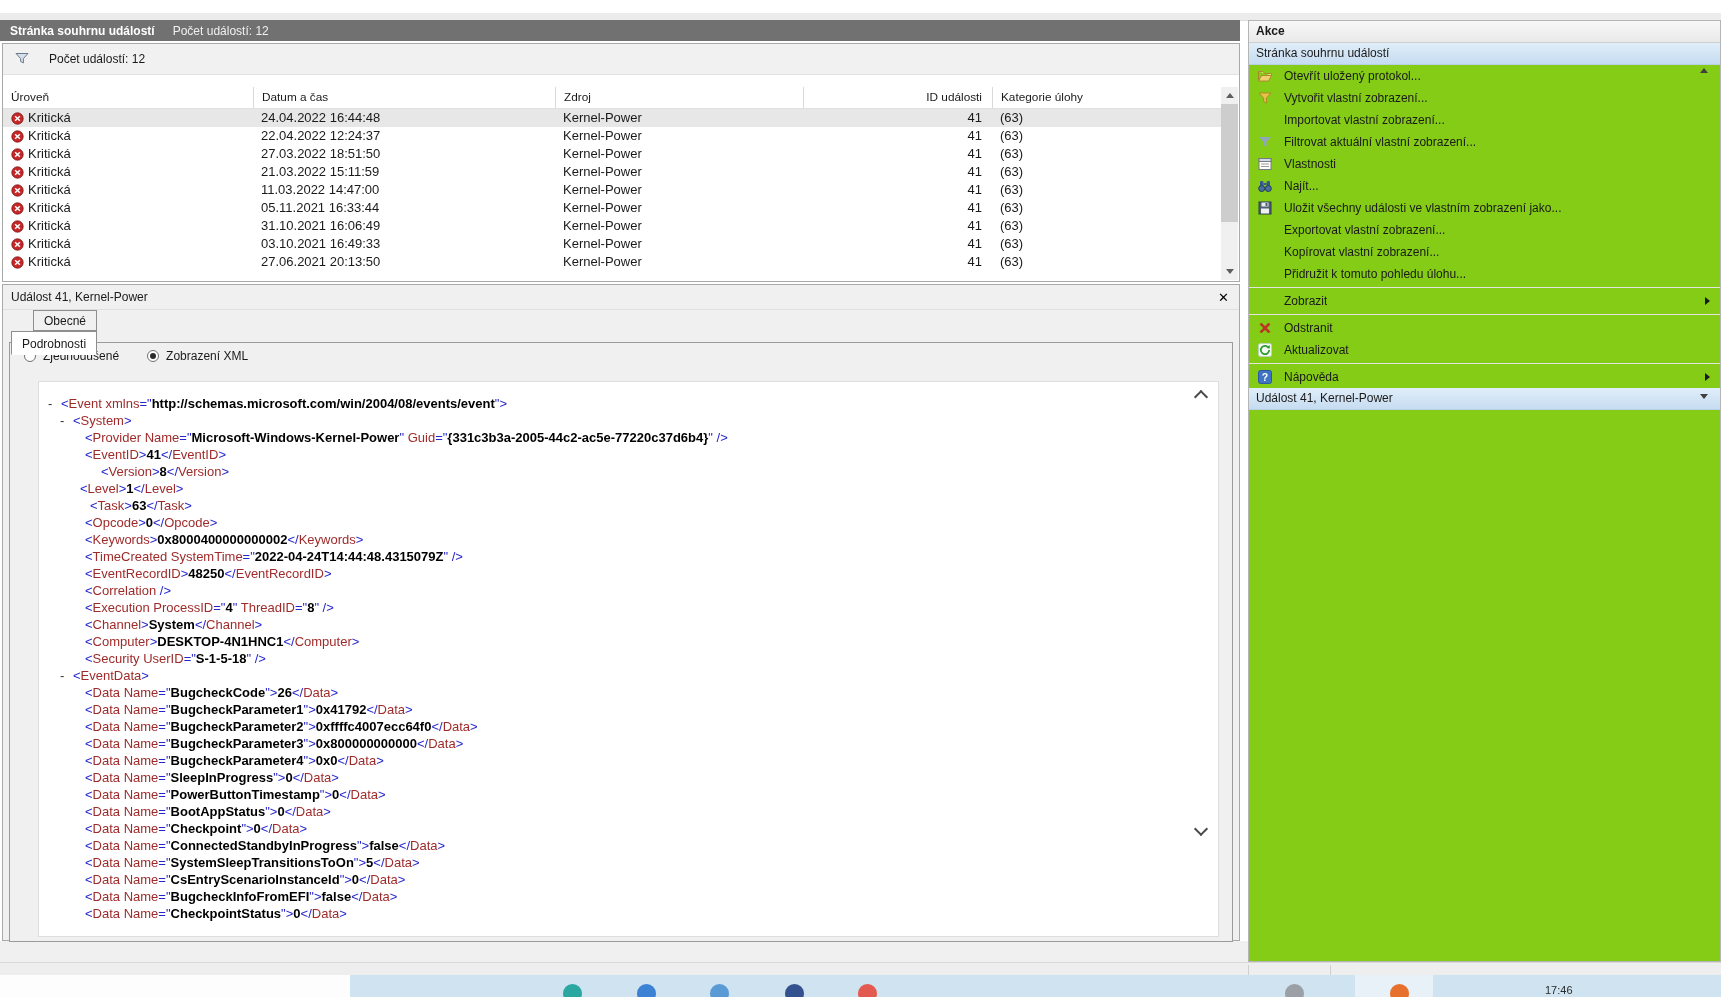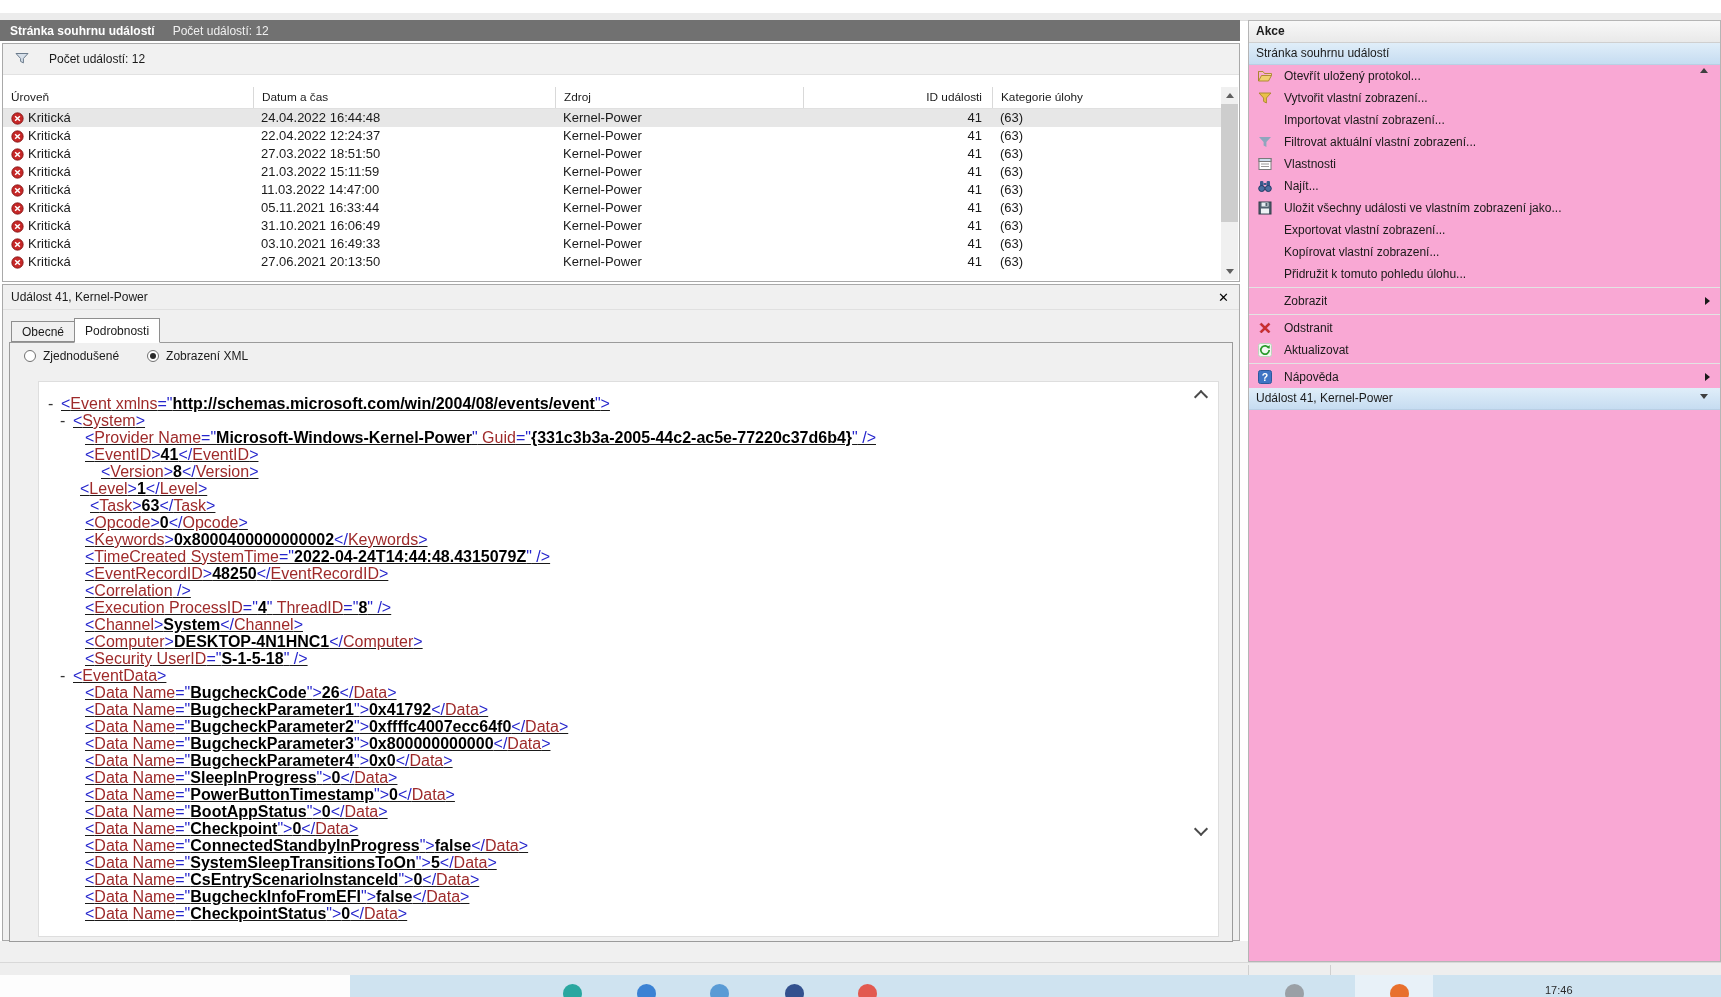--- a/index.html
+++ b/index.html
@@ -67,7 +67,7 @@
   .chev-down{right:12px;top:442px;transform:rotate(225deg);}
 
   
-  .right-pane{position:absolute;left:1248px;top:20px;width:473px;height:942px;background:#f9a8d4;
+  .right-pane{position:absolute;left:1248px;top:20px;width:473px;height:942px;background:#84cc16;
               border:1px solid #b5b5b5;box-sizing:border-box;z-index:1;}
   .akce-title{height:21px;background:linear-gradient(#f8f8f8,#e9e9e9);border-bottom:1px solid #cfcfcf;
               font-weight:bold;font-size:12px;line-height:21px;padding-left:7px;}

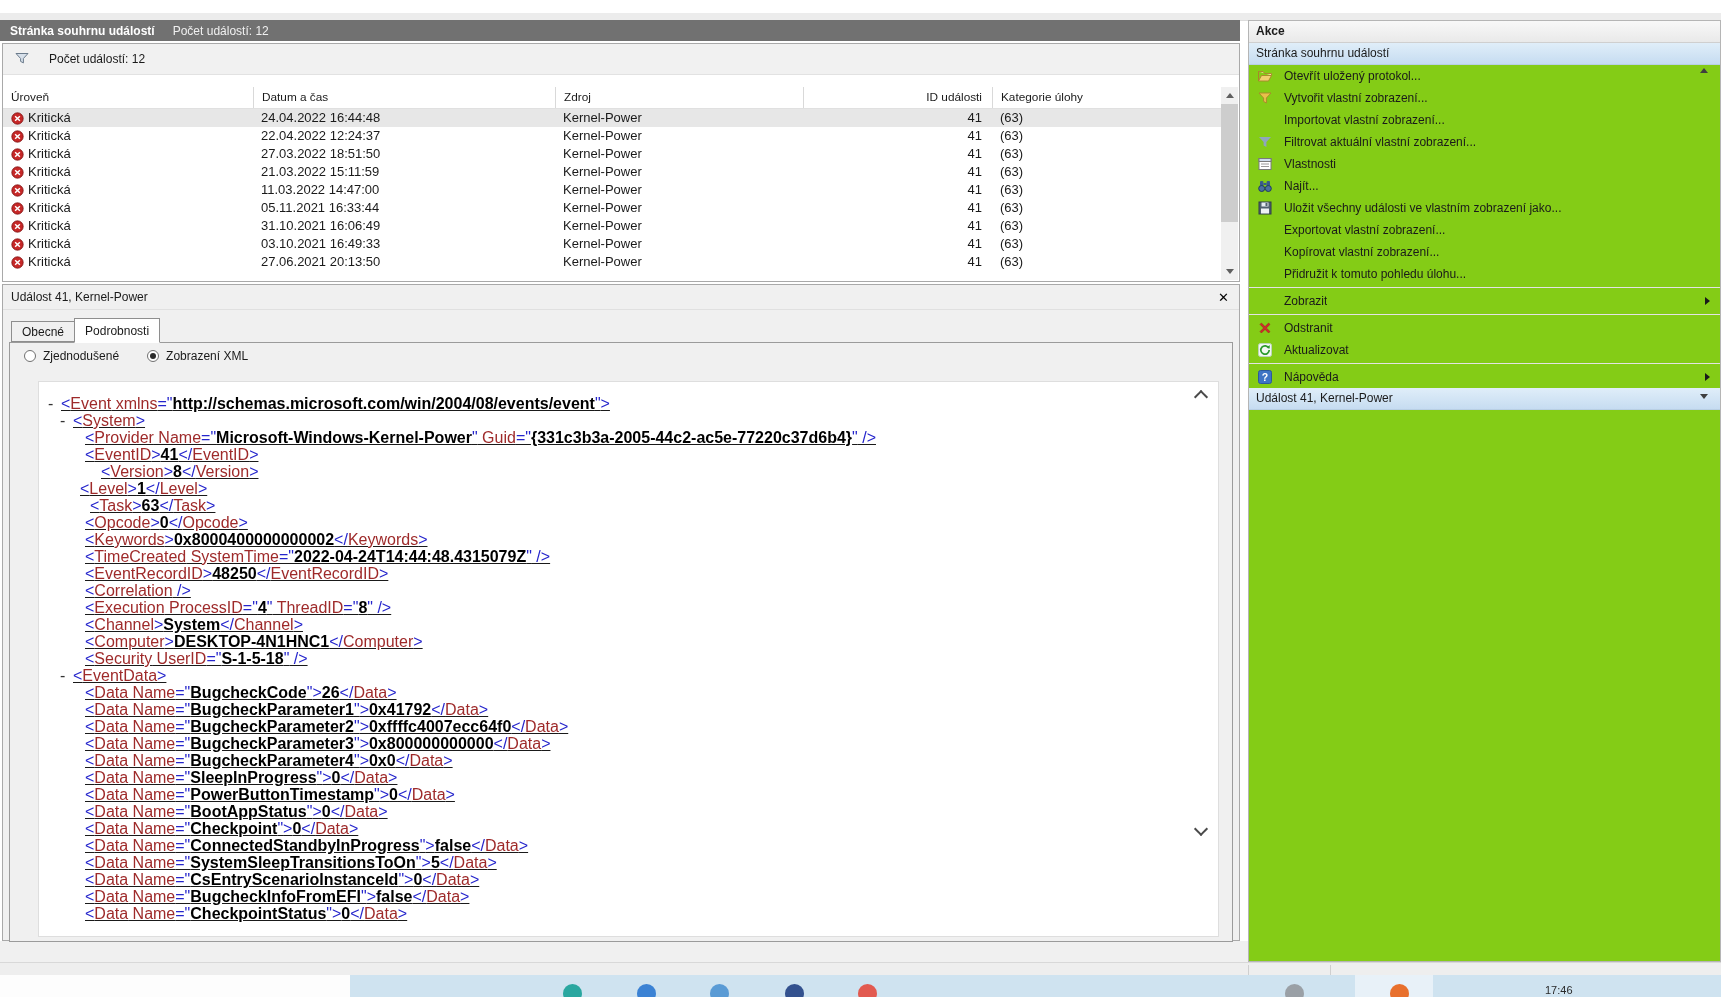--- a/index.html
+++ b/index.html
@@ -44,7 +44,7 @@
                  padding:0 10px 0 8px;font-size:12px;}
   .detail-header .ttl{flex:1;}
   .close-btn{font-size:13px;color:#000;cursor:default;line-height:1;}
-  .tabs{position:absolute;left:8px;top:25px;height:32px;display:flex;align-items:flex-end;z-index:3;}
+  .tabs{position:absolute;left:8px;top:25px;height:32px;display:flex;align-items:flex-end;z-index:3;flex-direction:column;}
   .tab{border:1px solid #8e8e8e;background:#f0f0f0;font-size:12px;padding:3px 10px 3px 10px;height:21px;
        box-sizing:border-box;line-height:14px;margin-right:-1px;}
   .tab.active{background:#fff;height:25px;padding-top:5px;border-bottom:1px solid #fff;margin-bottom:-1px;}

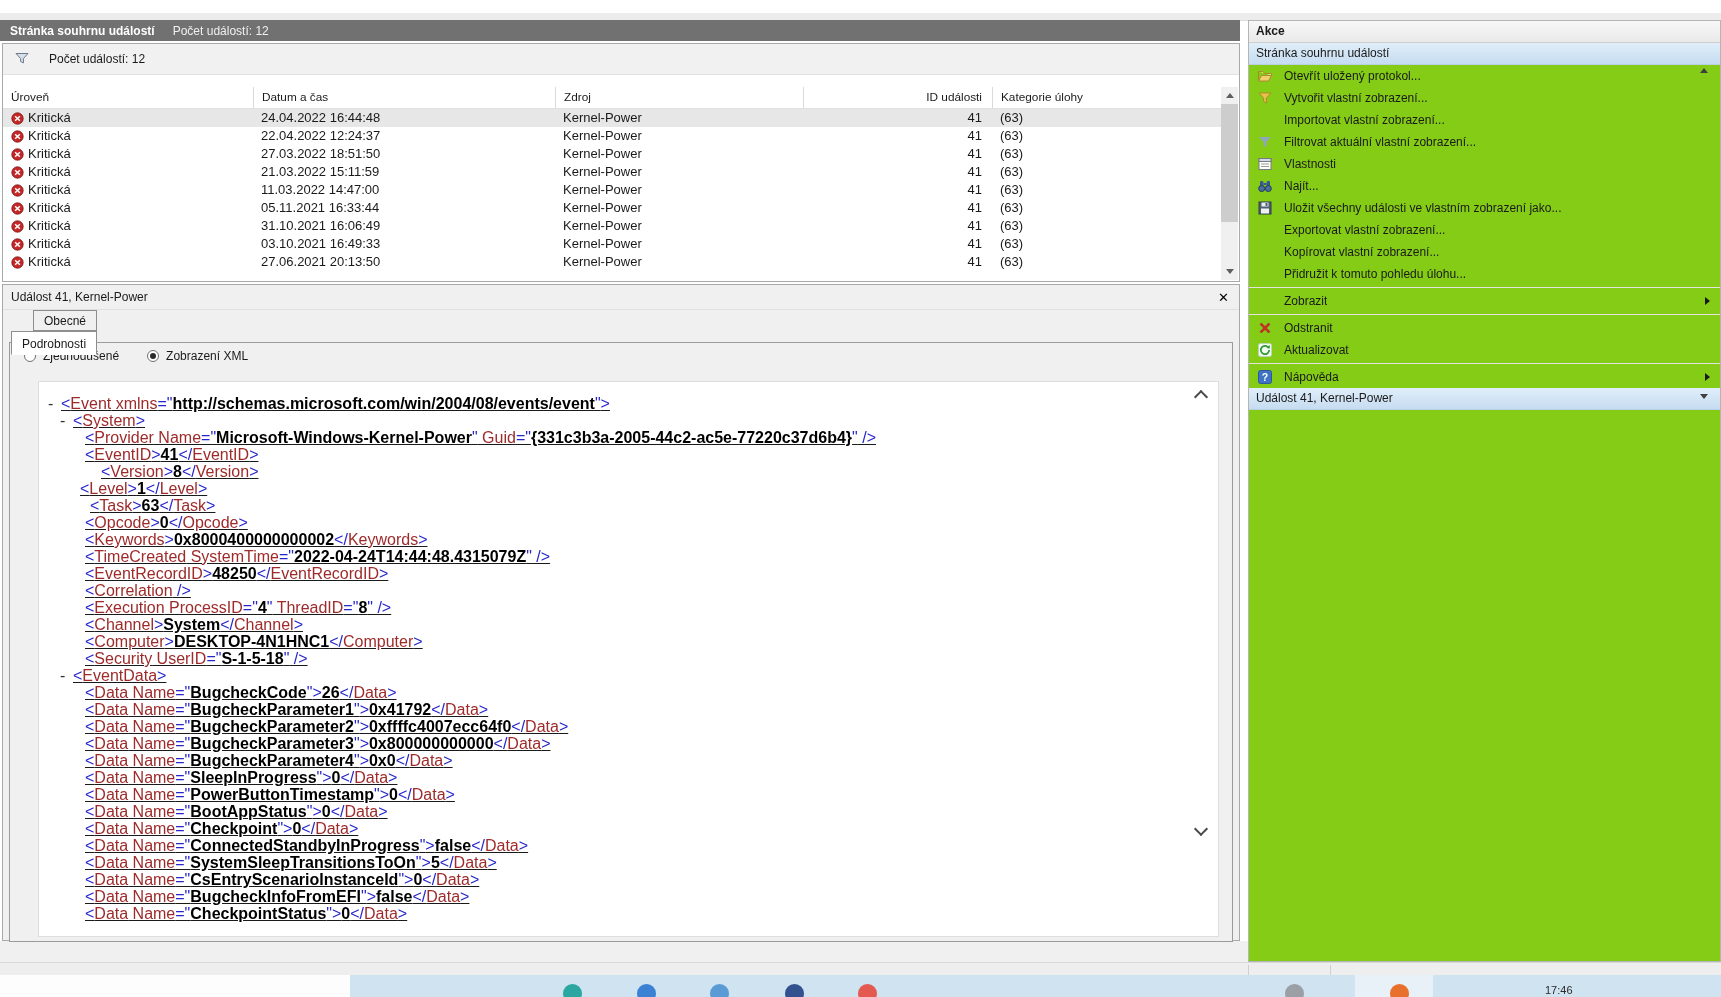--- a/index.html
+++ b/index.html
@@ -56,7 +56,7 @@
   .radio.checked::after{content:"";position:absolute;left:2px;top:2px;width:6px;height:6px;border-radius:50%;background:#2b2b2b;}
   .xml-box{position:absolute;left:28px;top:38px;width:1181px;height:556px;background:#fff;border:1px solid #dedede;
            box-sizing:border-box;overflow:hidden;}
-  .xline{font-size:16px;line-height:17px;white-space:nowrap;text-decoration:underline;}
+  .xline{font-size:13px;line-height:17px;white-space:nowrap;}
   .xml-pad{padding-top:13px;}
   .xm{display:inline-block;width:13px;color:#333;}
   .xb{color:#2525cc;}

